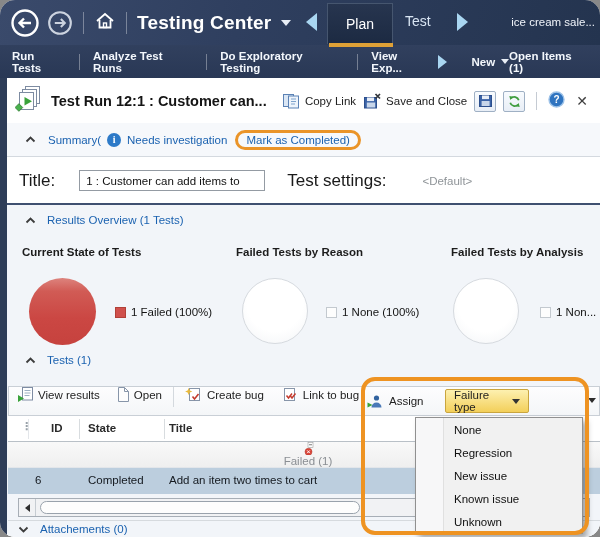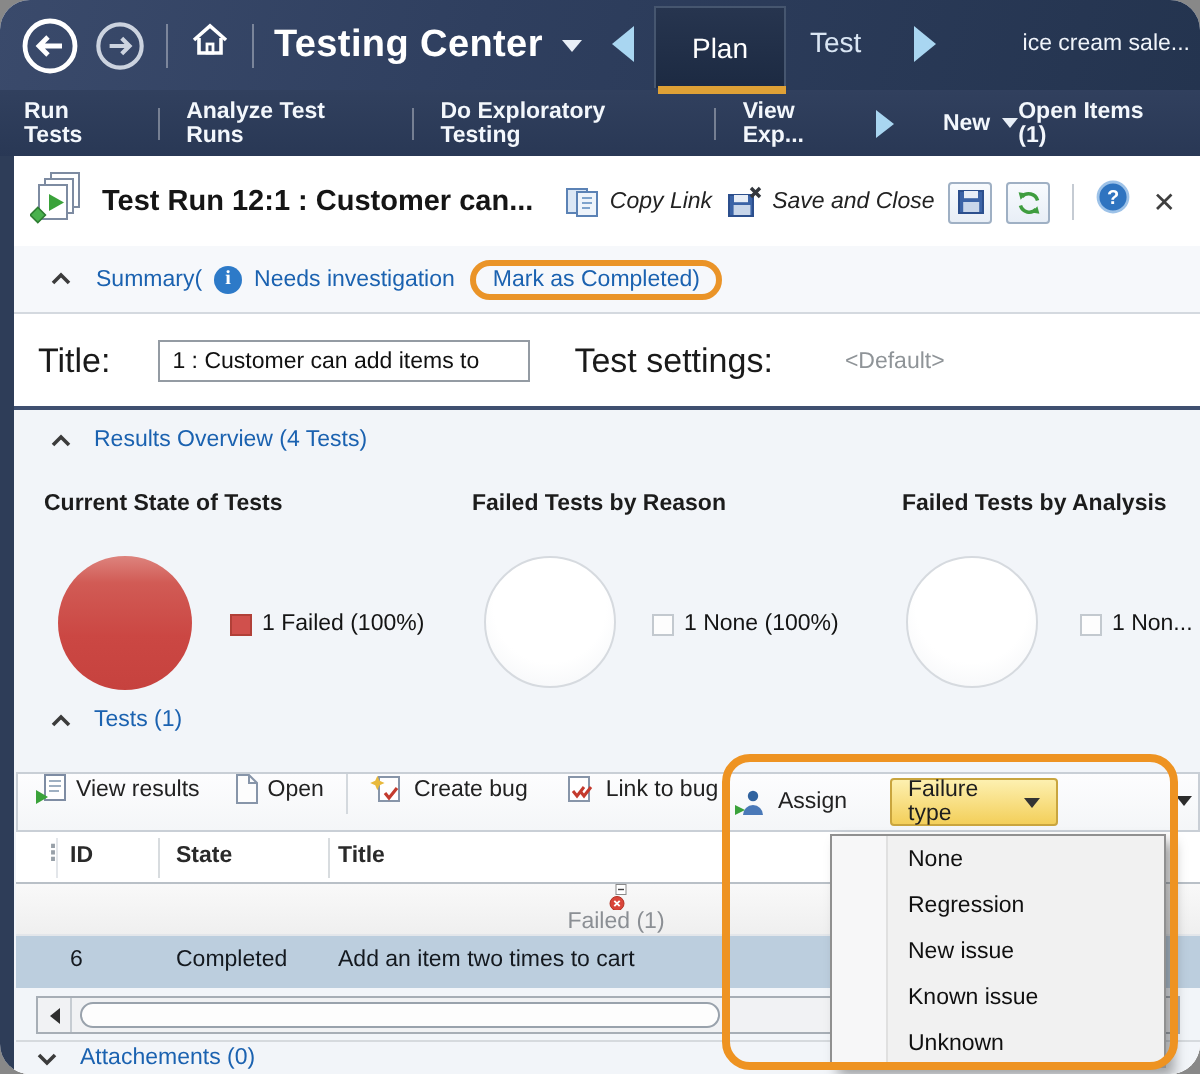--- a/index.html
+++ b/index.html
@@ -42,7 +42,7 @@
   .titlebar { left:7px; top:80px; width:593px; height:42px; display:flex; align-items:center; padding-left:8px; background:#fff; }
   .doc-title { font-size:14.5px; font-weight:bold; color:#151515; margin-left:8px; white-space:nowrap; }
   .title-actions { margin-left:auto; display:flex; align-items:center; gap:7px; padding-right:8px; }
-  .action-lbl { font-size:11.5px; color:#222;font-style:italic; }
+  .action-lbl { font-size:11.5px; color:#222; }
   .sq-btn { width:22px; height:21px; border:1px solid #9fb0c4; background:linear-gradient(#f8fbfe,#e8eef6); border-radius:2px;
     display:flex; align-items:center; justify-content:center; }
   .vsep-gray { width:1px; height:18px; background:#c5cbd3; margin:0 4px; }

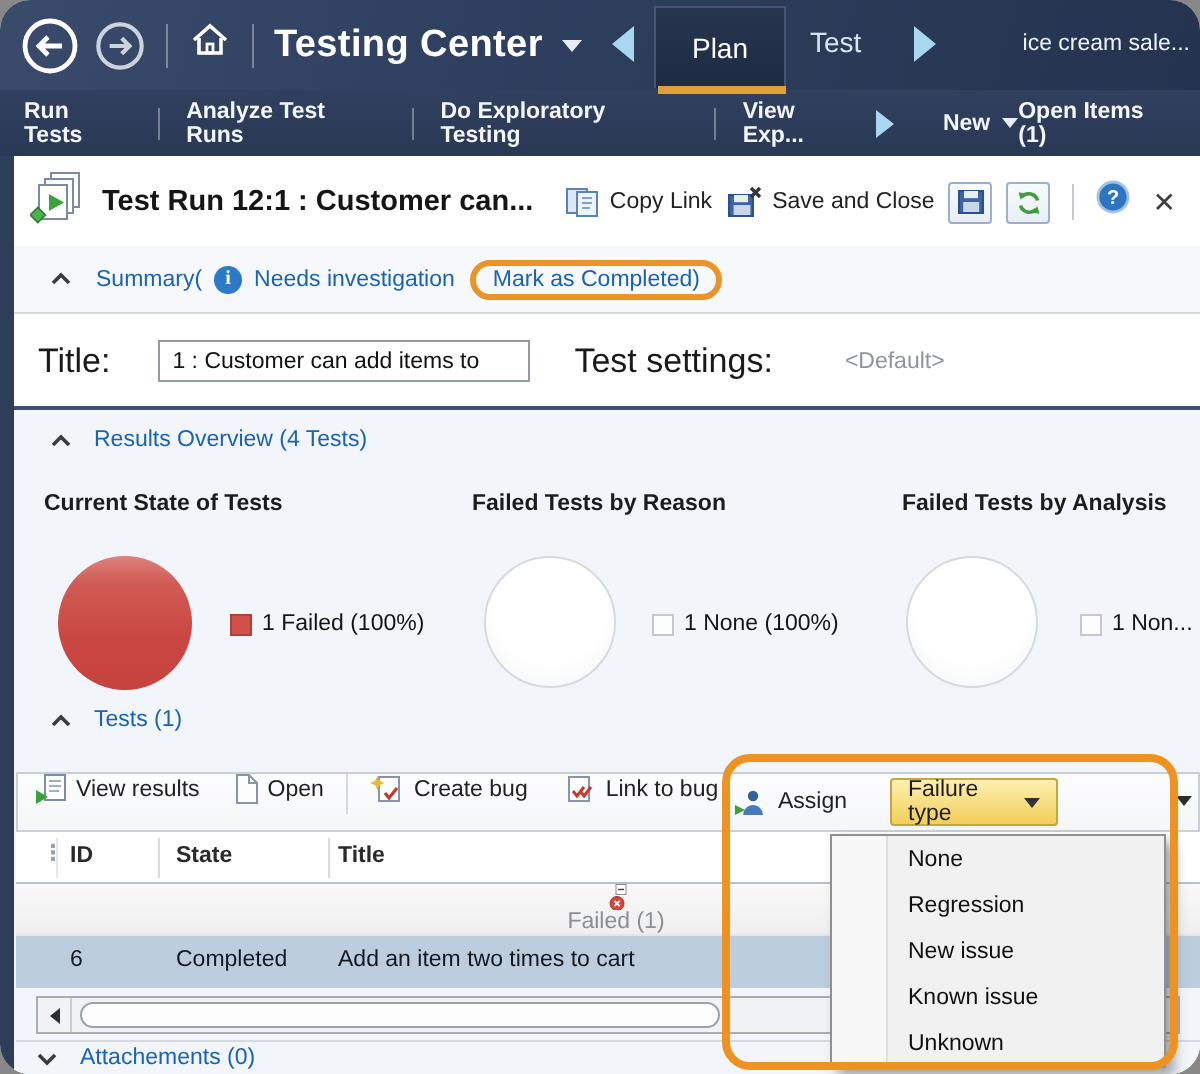--- a/index.html
+++ b/index.html
@@ -256,7 +256,7 @@
     <svg width="11" height="7" viewBox="0 0 11 7">
       <polyline points="1.5,5.5 5.5,1.5 9.5,5.5" fill="none" stroke="#3c3c3c" stroke-width="1.8"></polyline>
     </svg>
-    <span class="blue-link">Results Overview (4 Tests)</span>
+    <span class="blue-link">Results Overview (1 Tests)</span>
   </div>
 
   <div class="abs chart-title" style="left:22px;top:246px;">Current State of Tests</div>

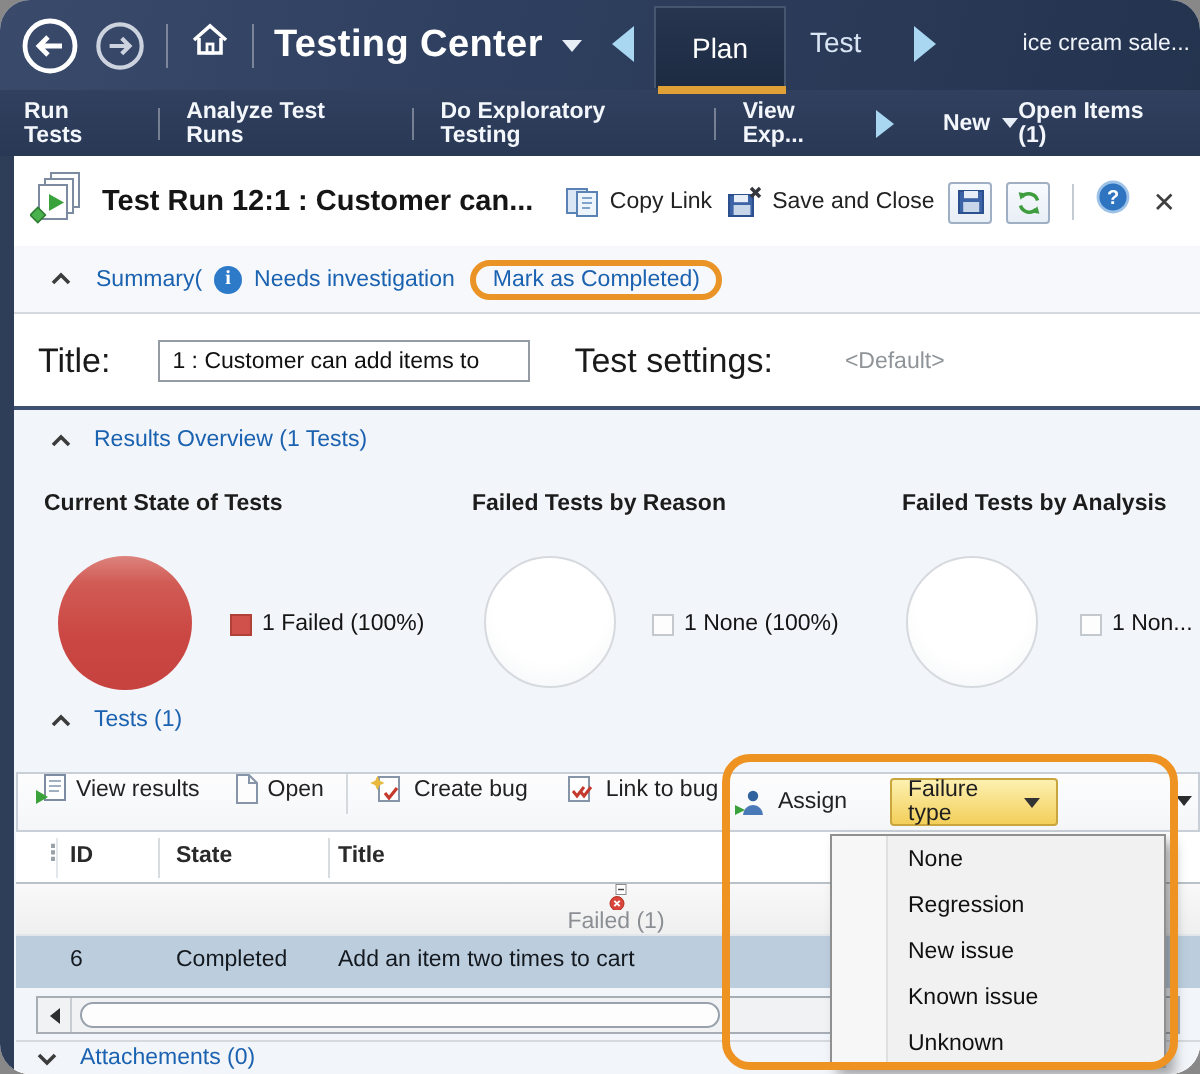--- a/index.html
+++ b/index.html
@@ -338,7 +338,7 @@
   <div class="abs thead">
     <span class="handle">⋮</span>
     <span class="colsep" style="left:20px;background:#e3e6ea;"></span>
-    <span class="lbl" style="left:27px;">ID</span>
+    <span class="lbl" style="left:43px;">ID</span>
     <span class="colsep" style="left:71px;"></span>
     <span class="lbl" style="left:80px;">State</span>
     <span class="colsep" style="left:156px;"></span>

